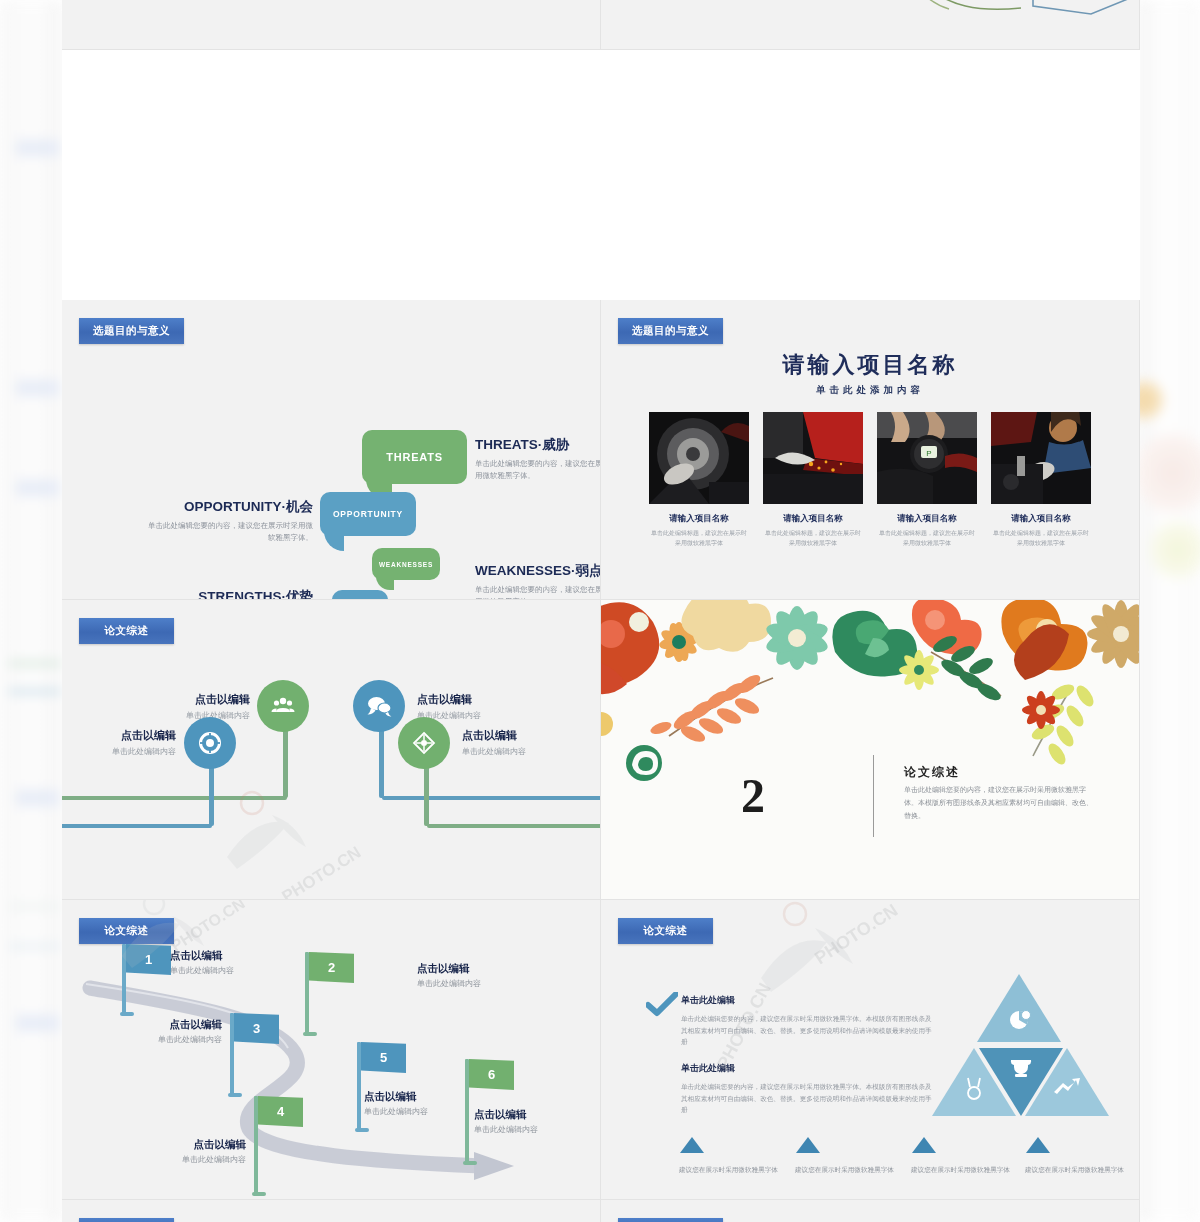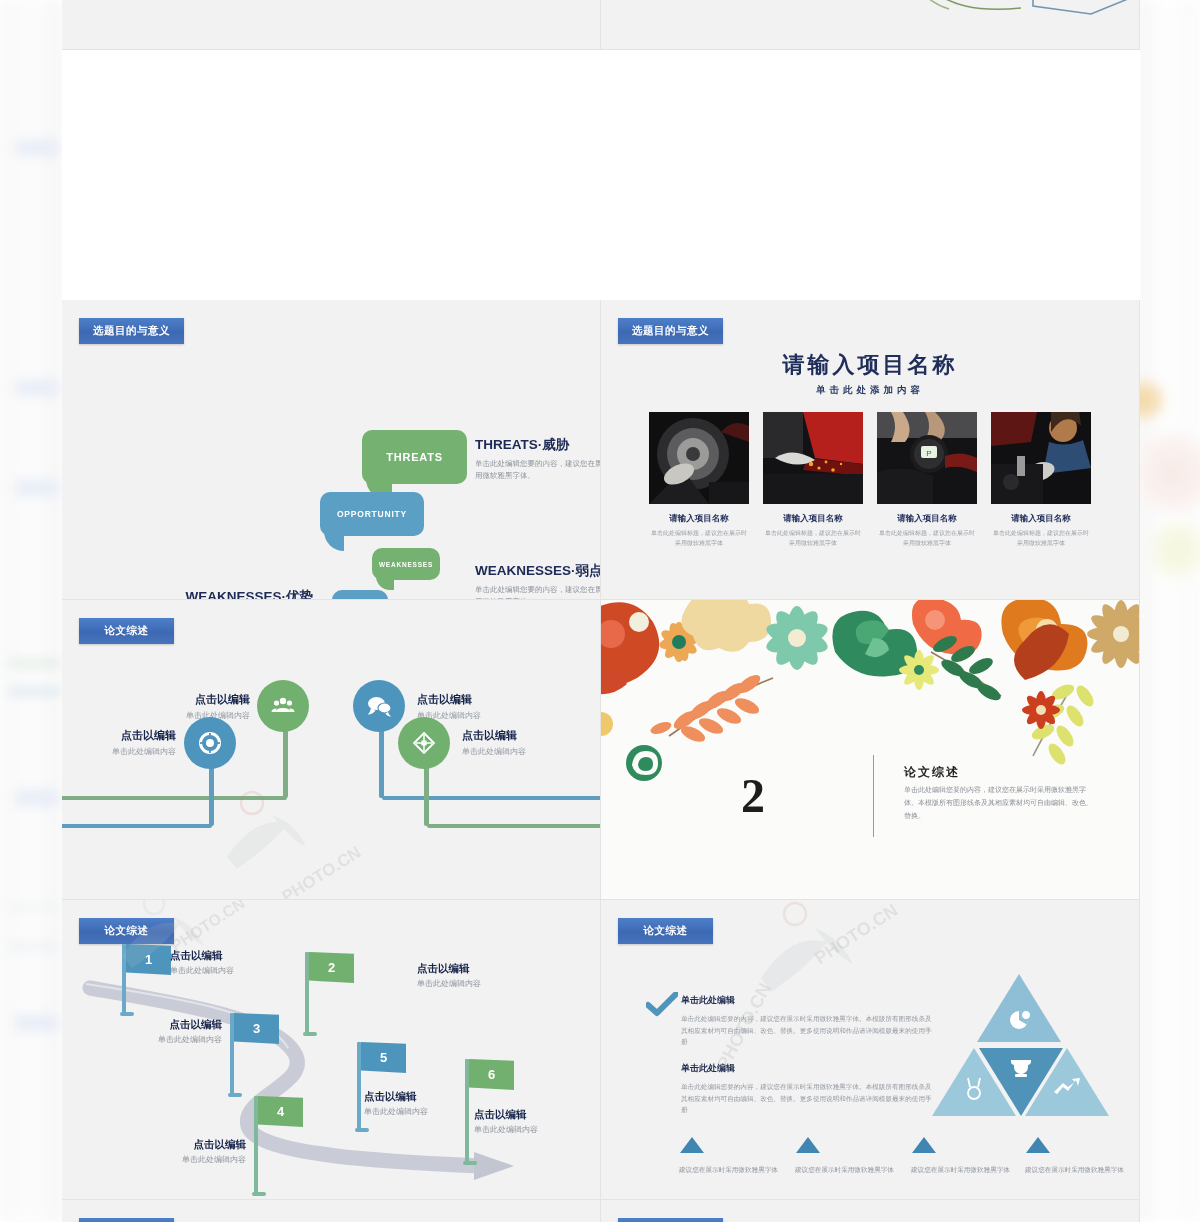--- a/index.html
+++ b/index.html
@@ -219,6 +219,10 @@
           <div class="d" style="width:150px;">单击此处编辑您要的内容，建议您在展示时采用微软雅黑字体。</div>
         </div>
 
+        <div class="swot-txt" style="left:86px;top:198px;text-align:right;width:165px;">
+          <div class="t">OPPORTUNITY·机会</div>
+          <div class="d">单击此处编辑您要的内容，建议您在展示时采用微软雅黑字体。</div>
+        </div>
 
         <div class="swot-txt" style="left:413px;top:262px;">
           <div class="t">WEAKNESSES·弱点</div>

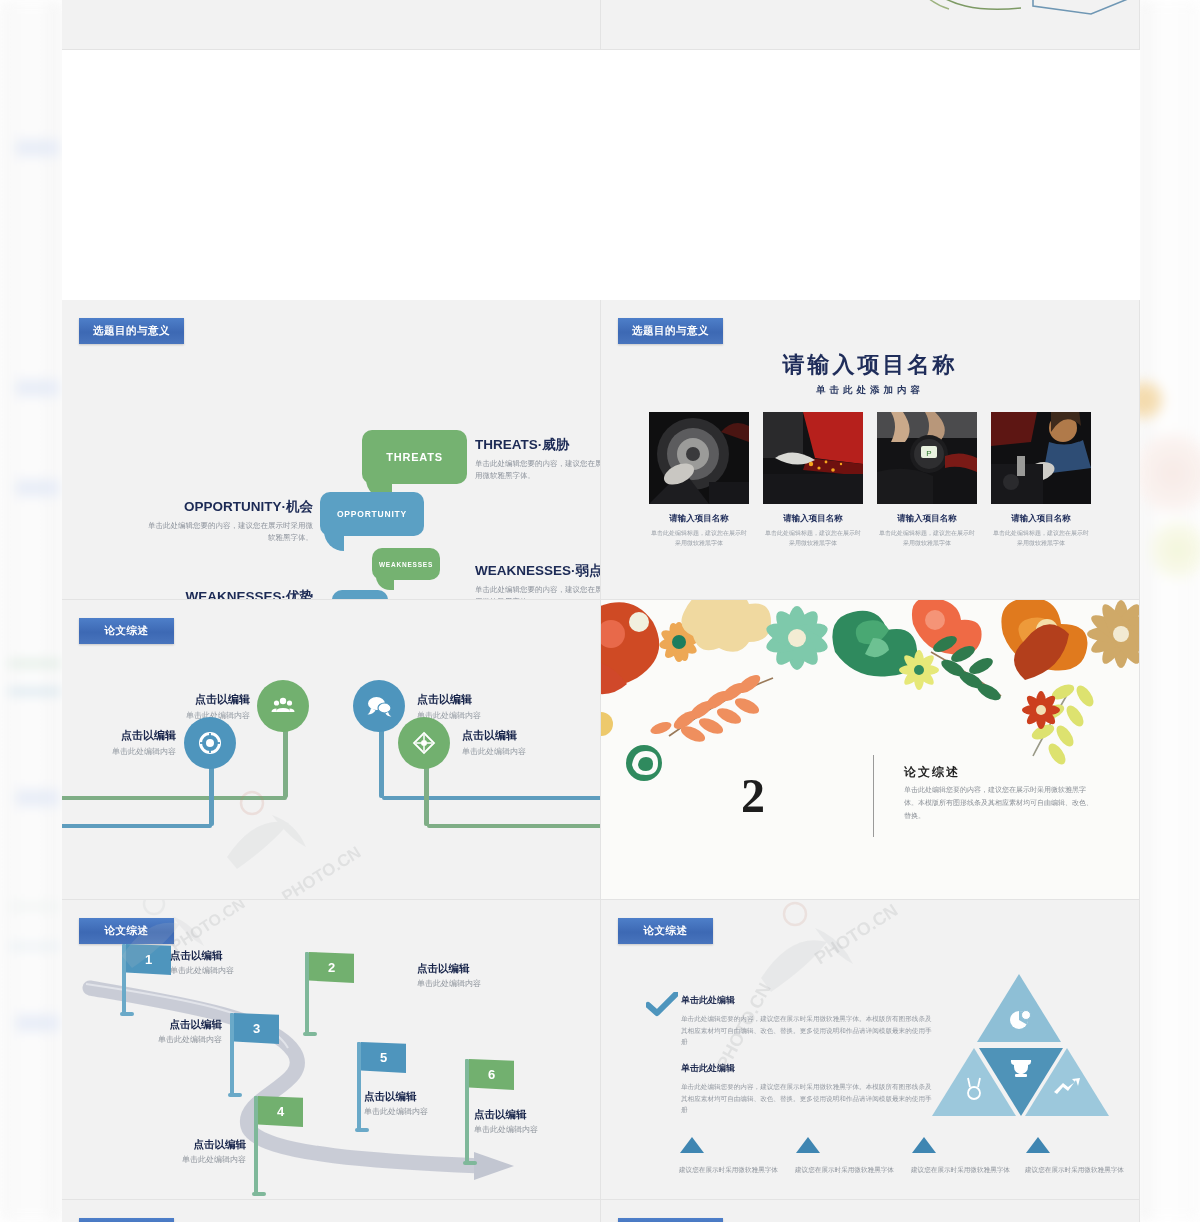--- a/index.html
+++ b/index.html
@@ -197,7 +197,7 @@
           <span class="tail" style="background:#75b271;"></span>
         </div>
 
-        <div class="bub" style="left:258px;top:192px;width:104px;height:44px;background:#5ba0c4;font-size:8.5px;">
+        <div class="bub" style="left:258px;top:192px;width:96px;height:44px;background:#5ba0c4;font-size:8.5px;">
           <span class="shadowtail" style="background:#3a7fa3;width:26px;height:20px;right:auto;left:2px;border-radius:0 0 0 22px;"></span>
           <span>OPPORTUNITY</span>
           <span class="tail" style="background:#5ba0c4;width:20px;height:20px;"></span>

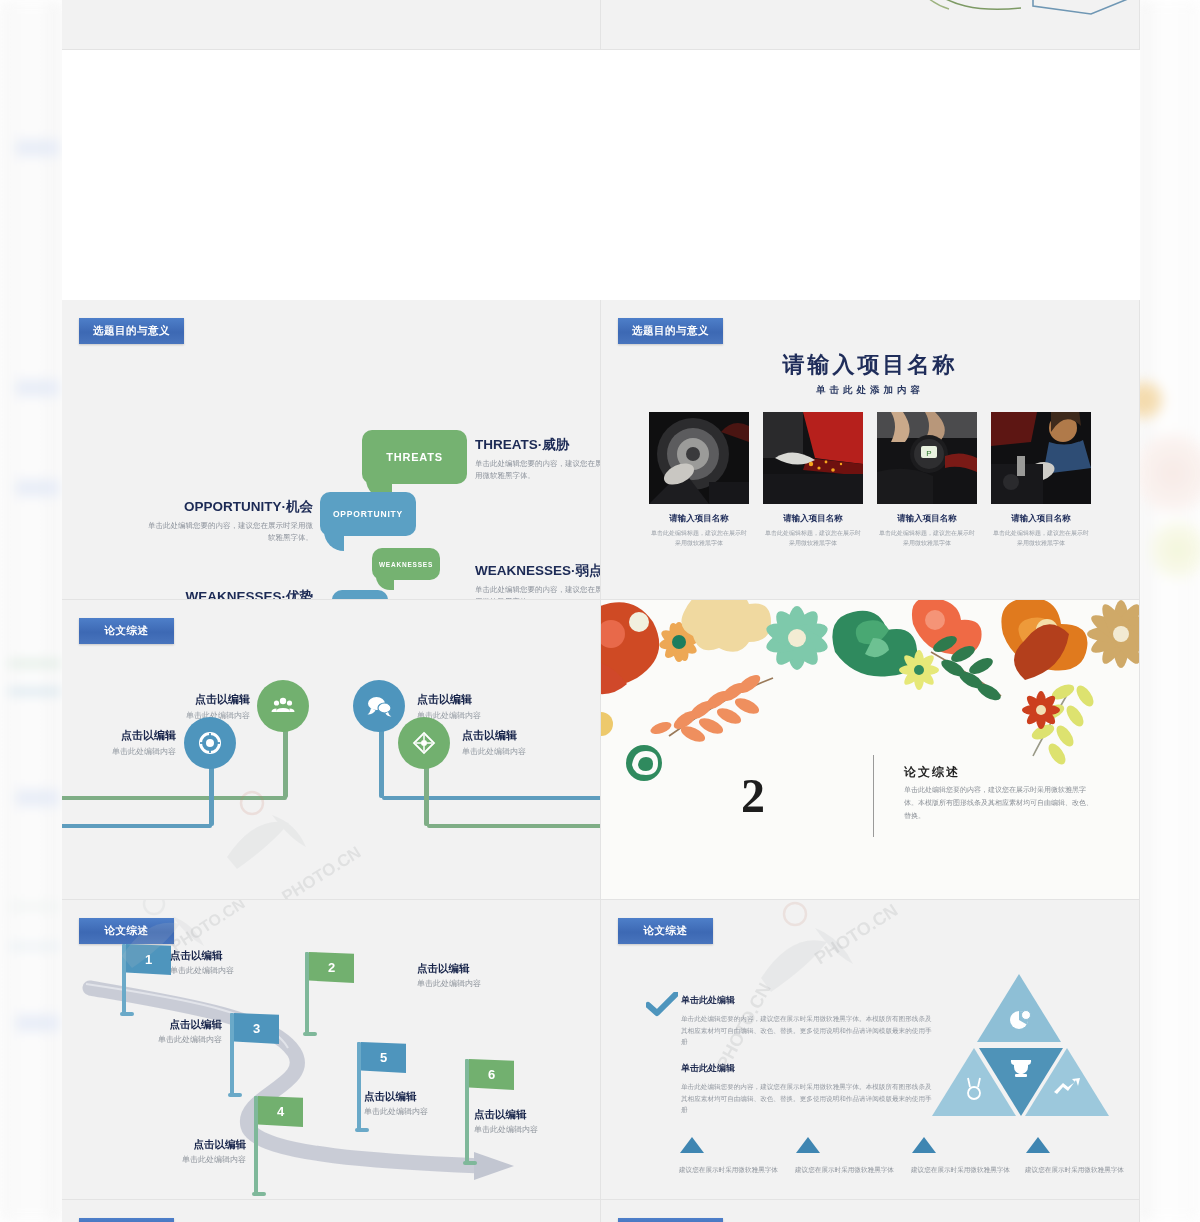--- a/index.html
+++ b/index.html
@@ -230,7 +230,7 @@
         </div>
 
         <div class="swot-txt" style="left:86px;top:288px;text-align:right;width:165px;">
-          <div class="t">WEAKNESSES·优势</div>
+          <div class="t">STRENGTHS·优势</div>
 
         </div>
       </div>

